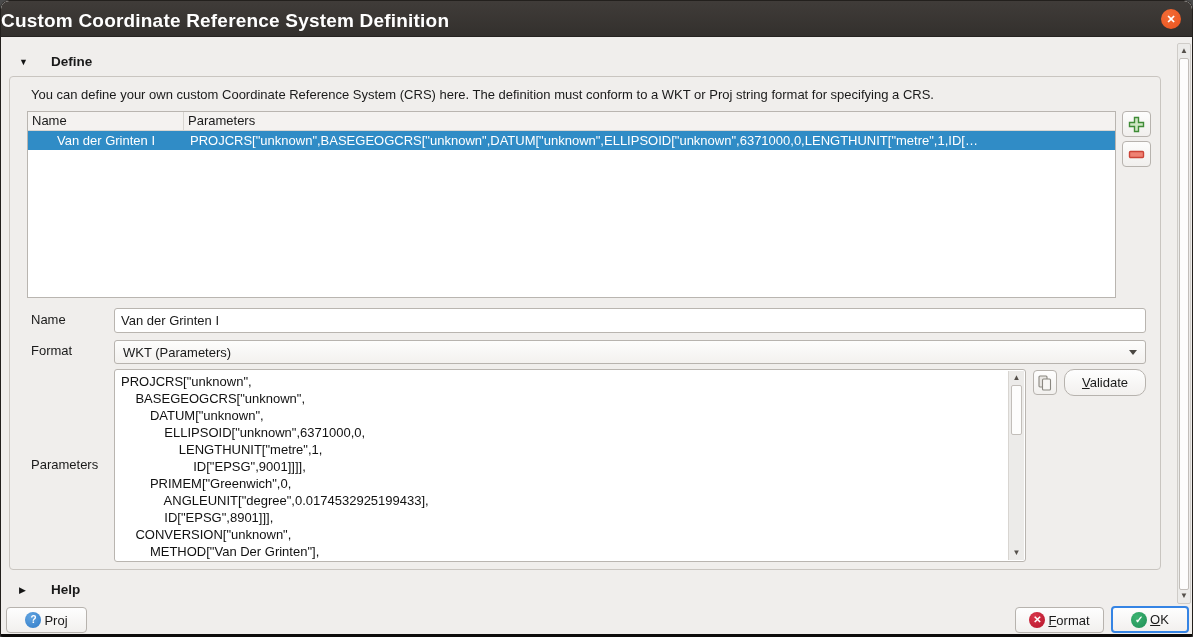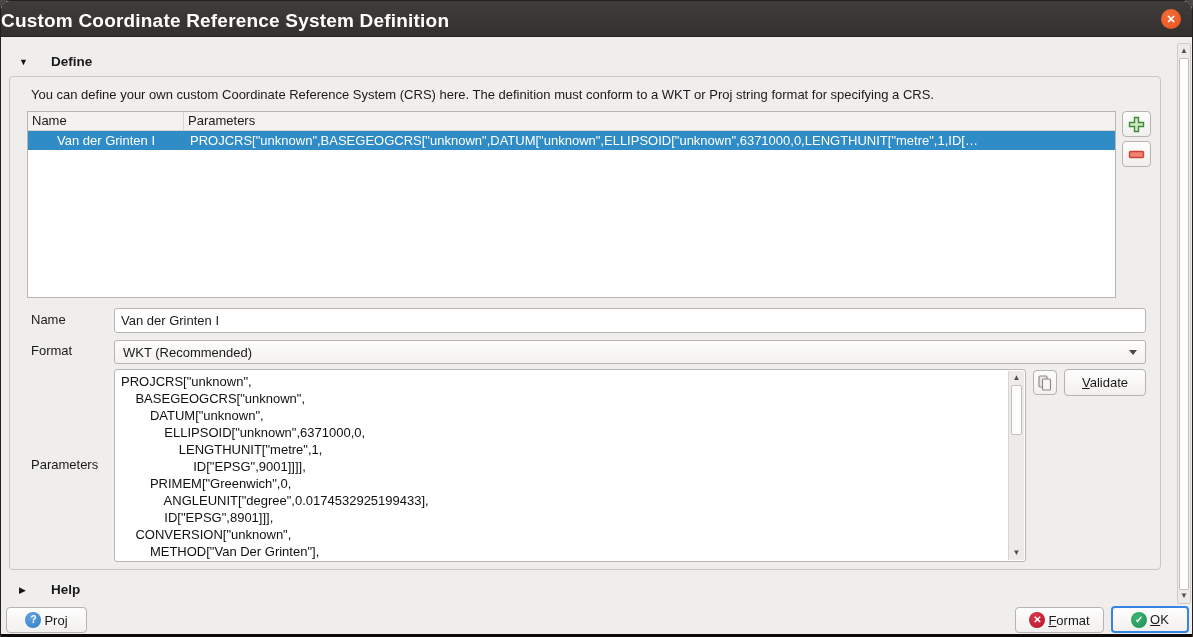--- a/index.html
+++ b/index.html
@@ -171,7 +171,7 @@
 
   <div class="form-label" style="top:342px">Format</div>
   <div class="combo">
-    <span>WKT (Recommended)</span>
+    <span>WKT (Parameters)</span>
     <span class="arrow"></span>
   </div>
 

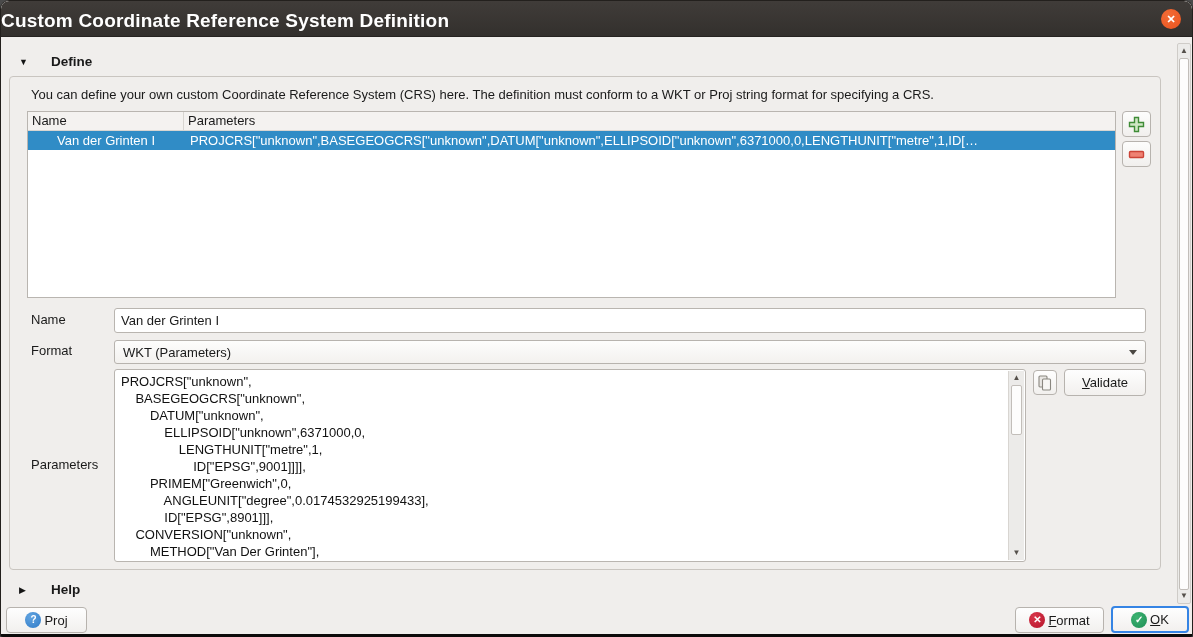--- a/index.html
+++ b/index.html
@@ -110,7 +110,7 @@
   .mnemonic{display:inline-block;}
   .mnemonic::first-letter{text-decoration:underline;}
   #copy-btn{position:absolute;left:1032px;top:369px;width:24px;height:25px;padding:0;}
-  #validate-btn{position:absolute;left:1063px;top:368px;width:82px;height:27px;}
+  #validate-btn{position:absolute;left:1063px;top:368px;width:82px;height:27px;border-radius:10px;}
   #help-btn{position:absolute;left:5px;top:606px;width:81px;height:26px;}
   #cancel-btn{position:absolute;left:1014px;top:606px;width:89px;height:26px;}
   #ok-btn{position:absolute;left:1110px;top:605px;width:78px;height:27px;border:2px solid #3584e4;}

